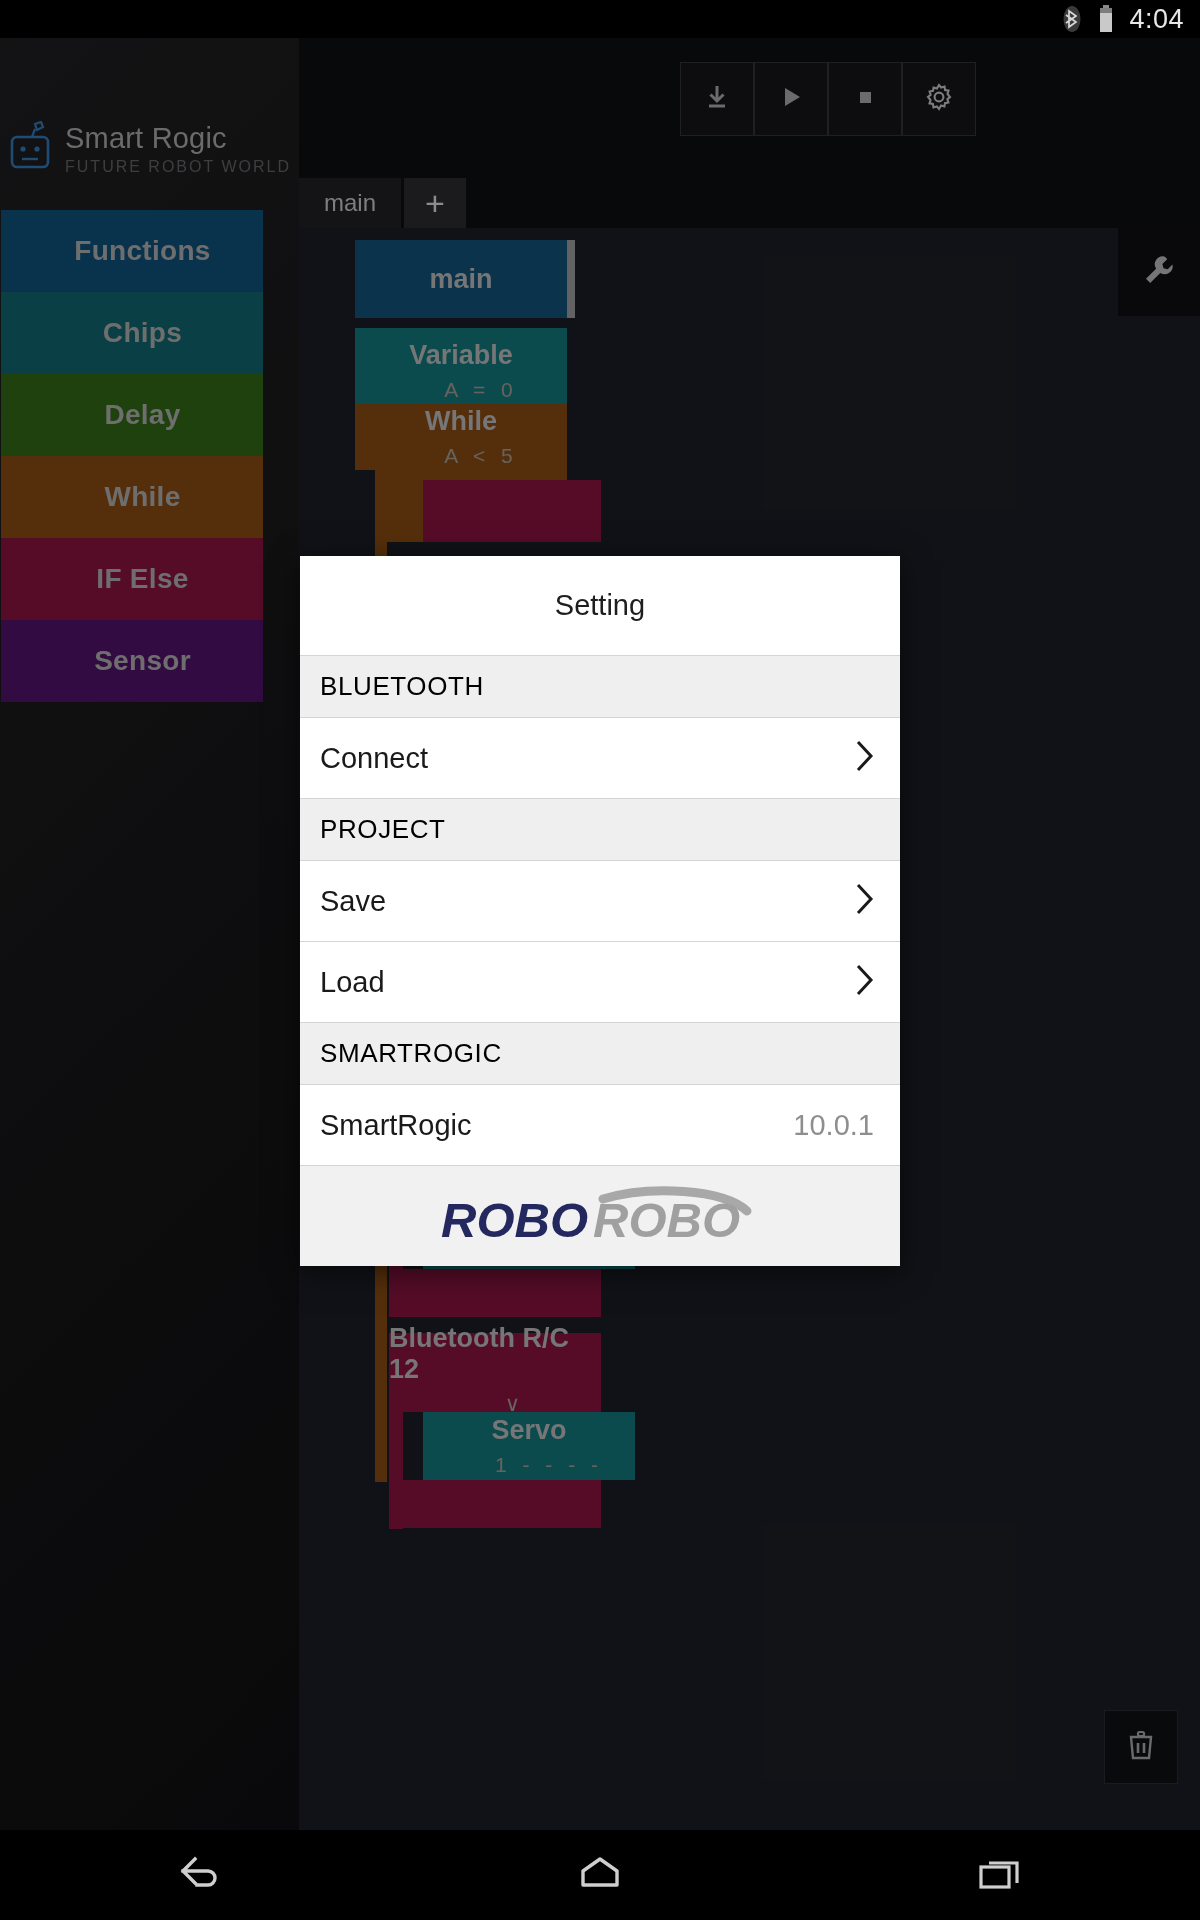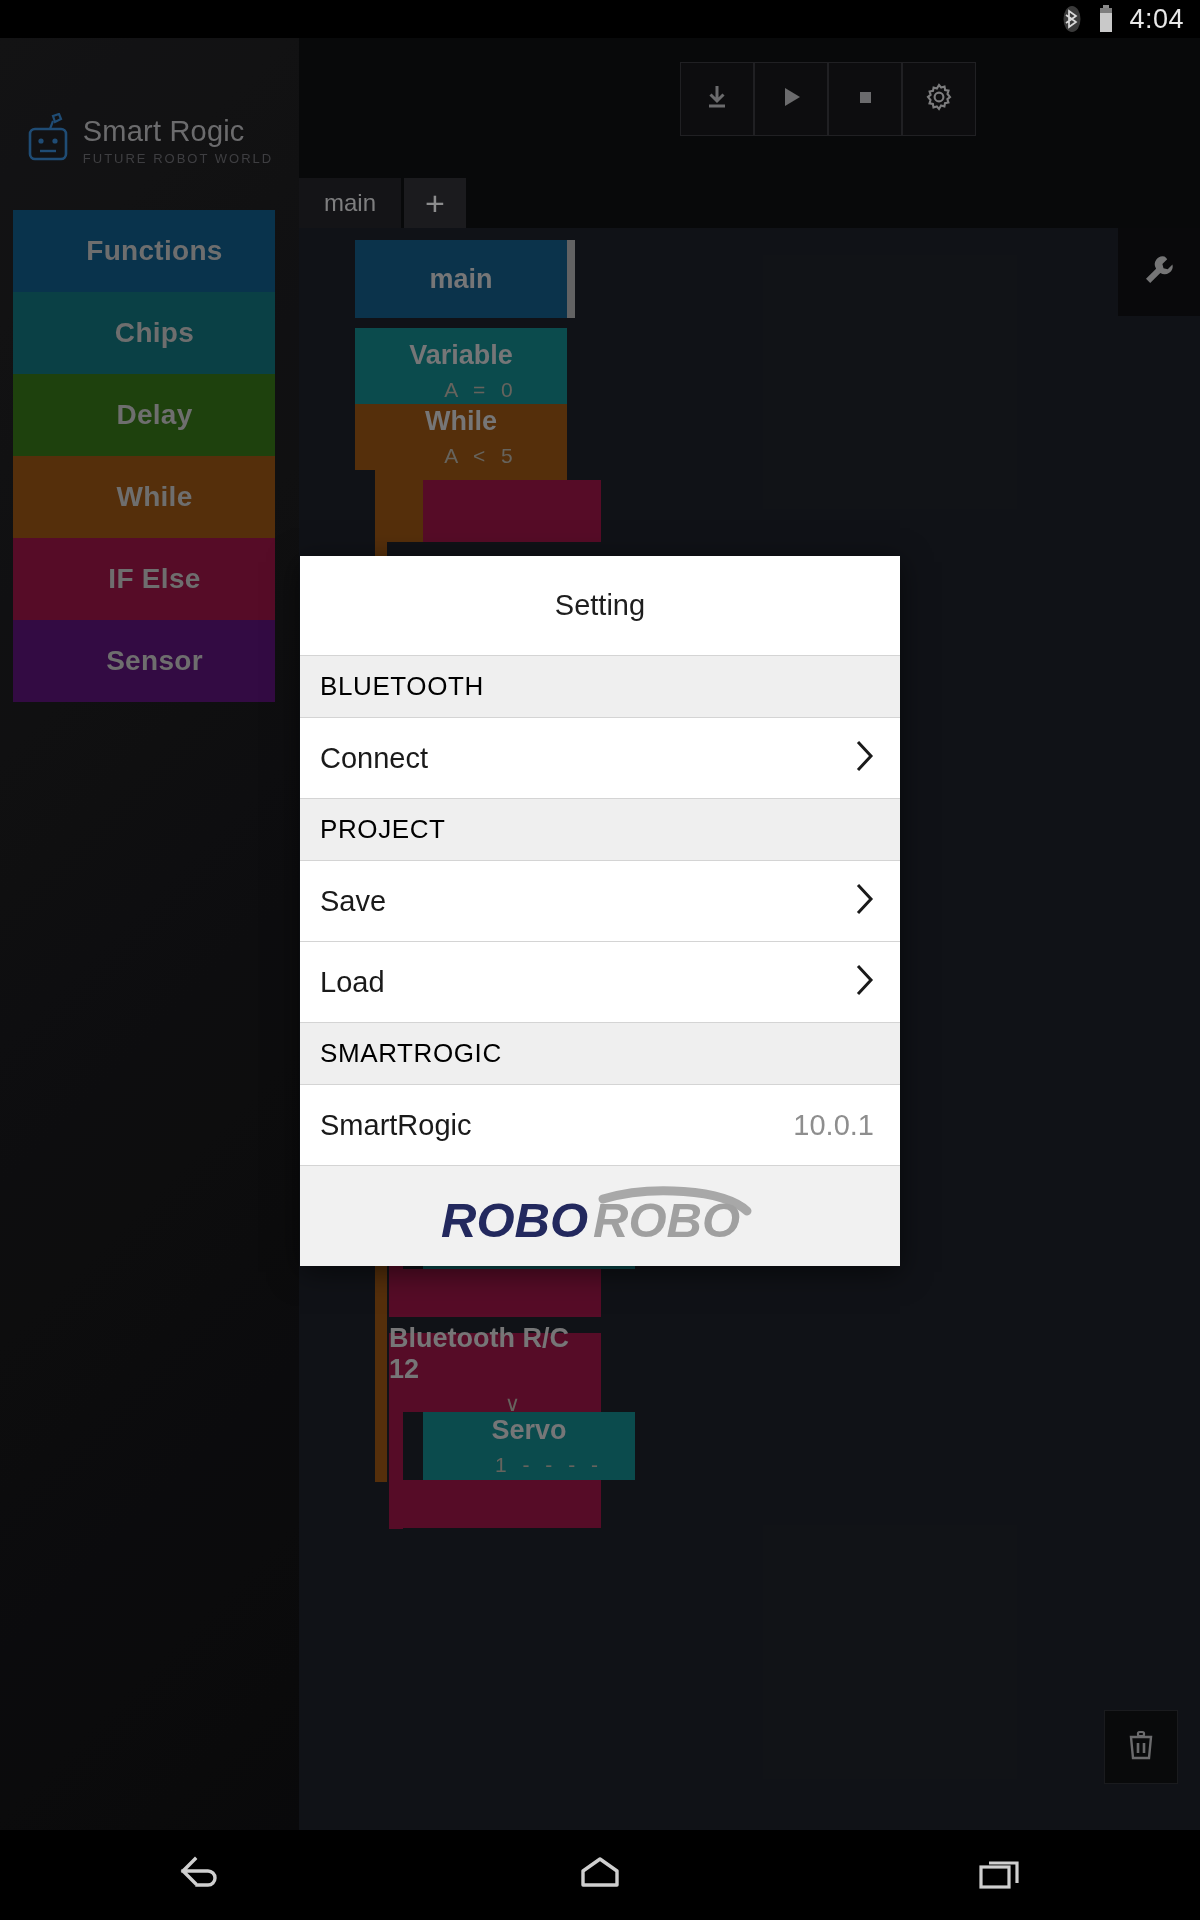--- a/index.html
+++ b/index.html
@@ -34,7 +34,7 @@
     background: linear-gradient(135deg, #1c1c1e 0%, #141416 55%, #0e0e10 100%);
   }
   #logo-area {
-    position: absolute; left: 0; top: 60px; width: 299px; height: 86px;
+    position: absolute; left: 0; top: 68px; width: 299px; height: 86px;
     display: flex; align-items: center; justify-content: center; gap: 11px;
   }
   #logo-text-wrap { display: flex; flex-direction: column; line-height: 1; }

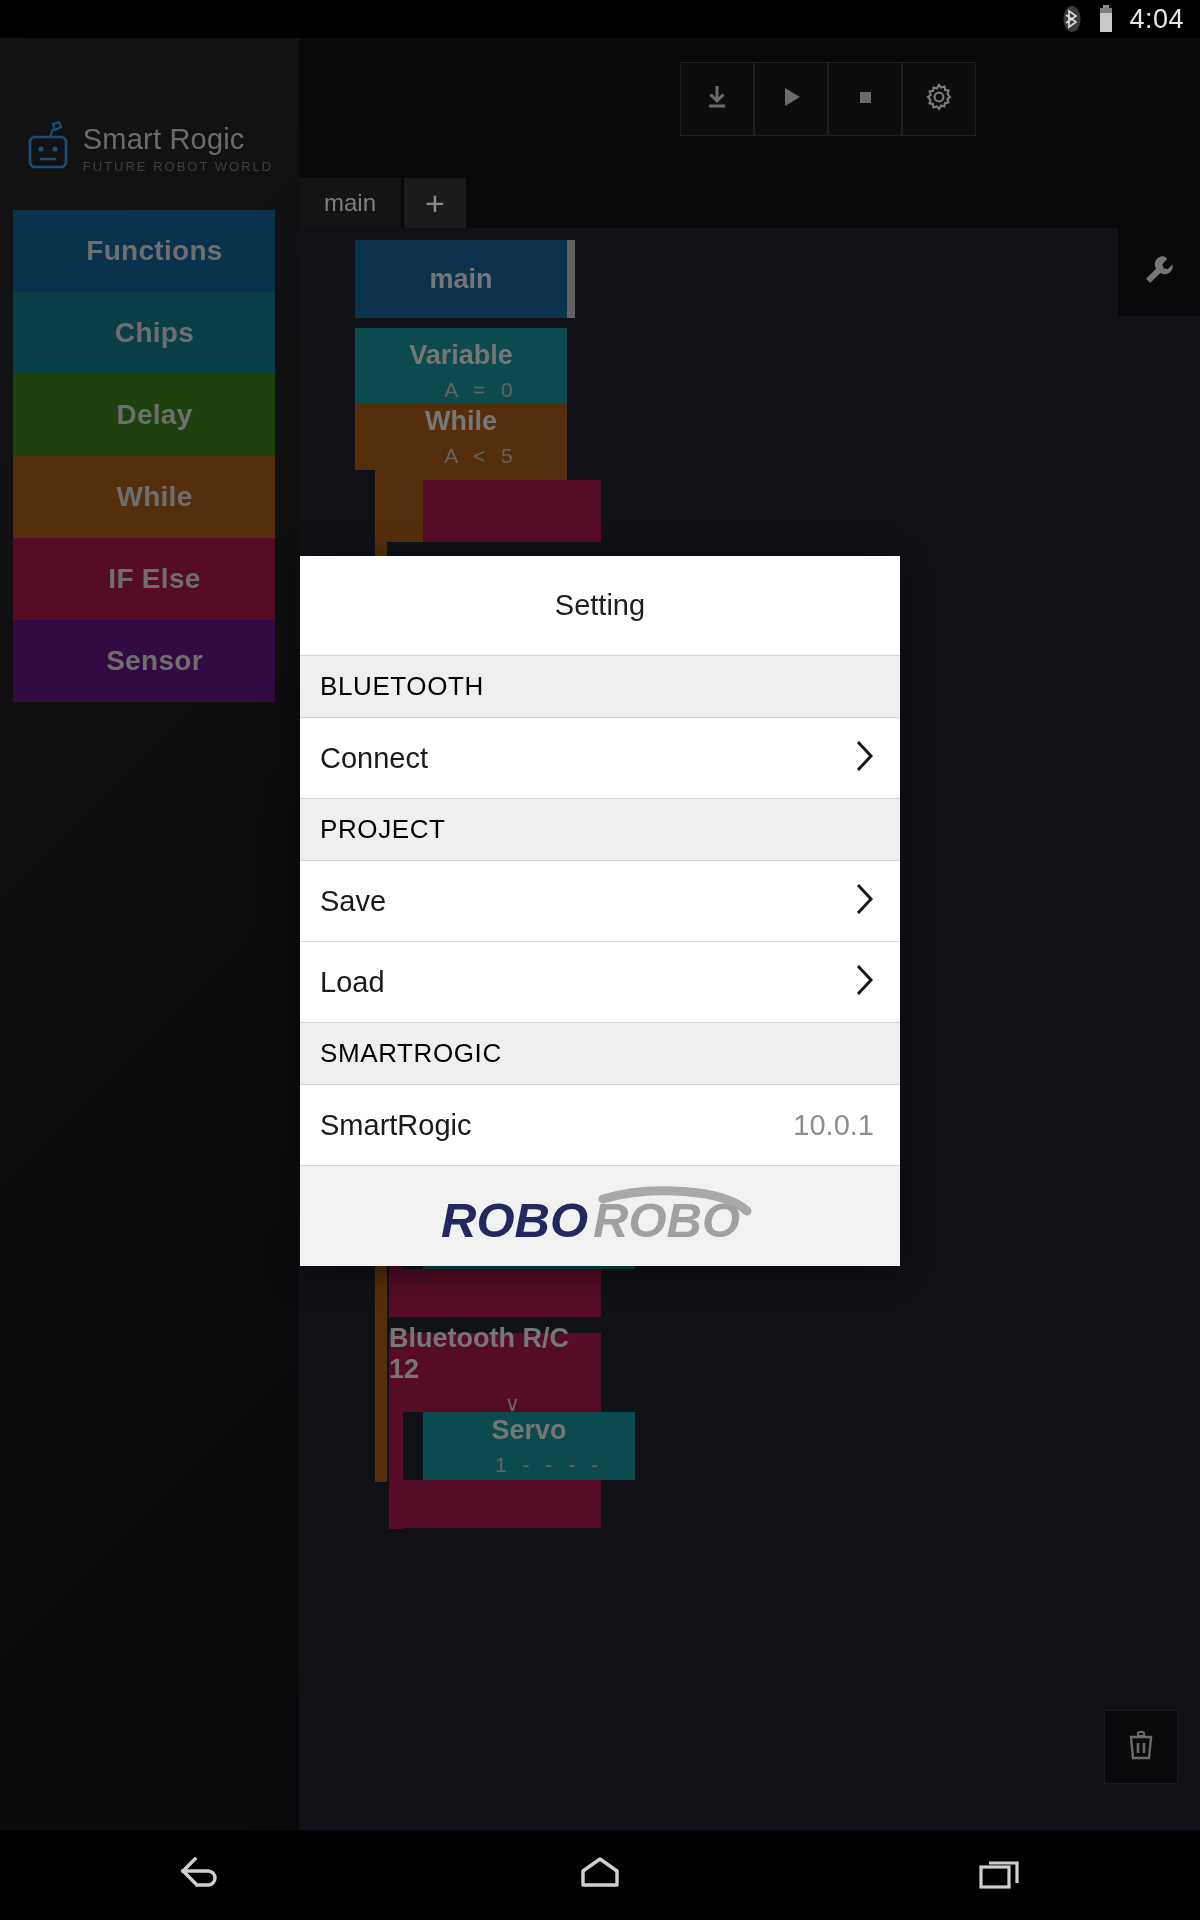--- a/index.html
+++ b/index.html
@@ -42,7 +42,7 @@
     color: #9a9a9c; font-size: 29px; font-weight: 400; letter-spacing: 0.2px;
   }
   #logo-sub {
-    color: #5a5a5e; font-size: 13px; letter-spacing: 2.0px; margin-top: 6px;
+    color: #5a5a5e; font-size: 16px; letter-spacing: 2.0px; margin-top: 6px;
   }
 
   .palette-btn {

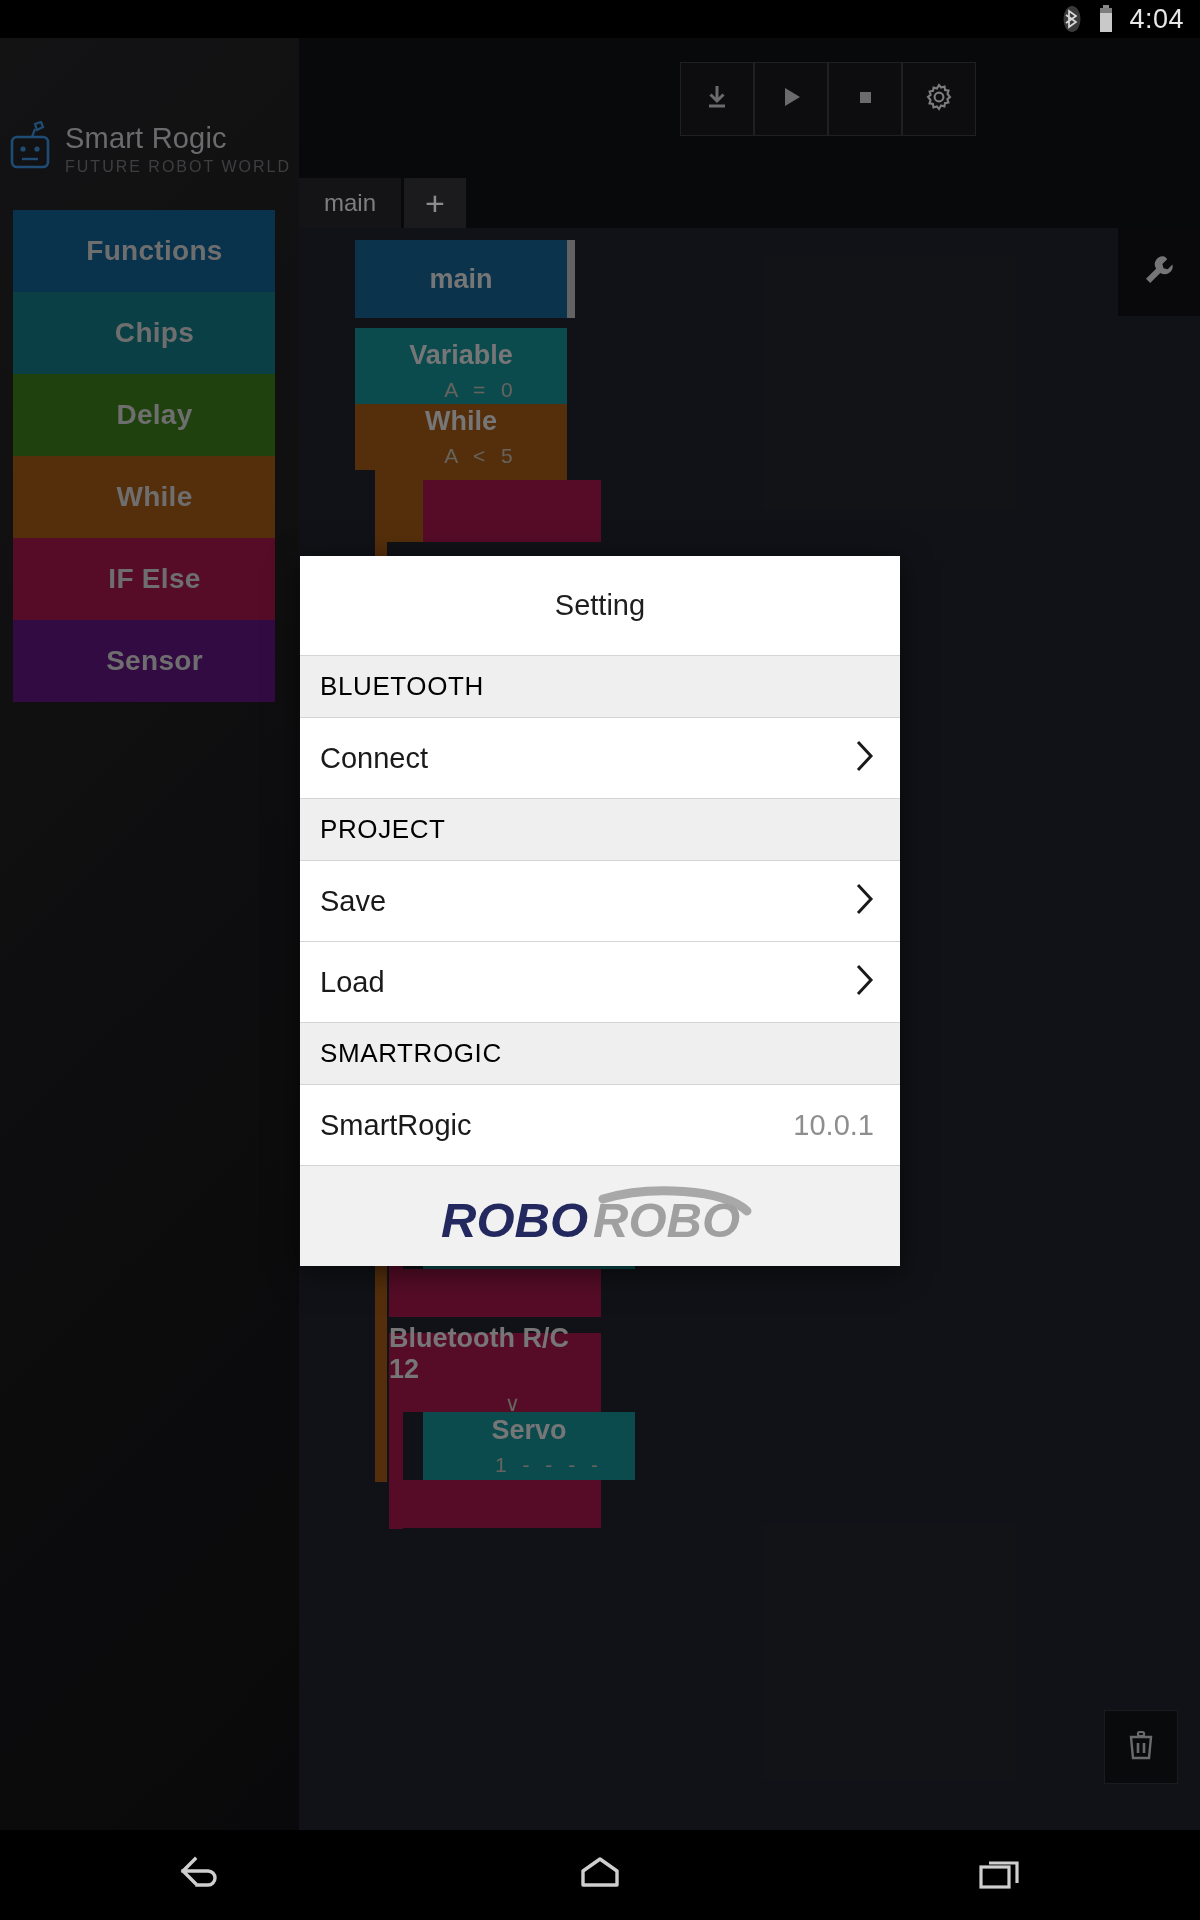--- a/index.html
+++ b/index.html
@@ -46,7 +46,7 @@
   }
 
   .palette-btn {
-    position: absolute; left: 13px; width: 262px; height: 82px;
+    position: absolute; left: 1px; width: 262px; height: 82px;
     display: flex; align-items: center; justify-content: center;
     color: #9e9e9e; font-size: 28px; font-weight: bold;
     letter-spacing: 0.3px; user-select: none; padding-left: 21px;

